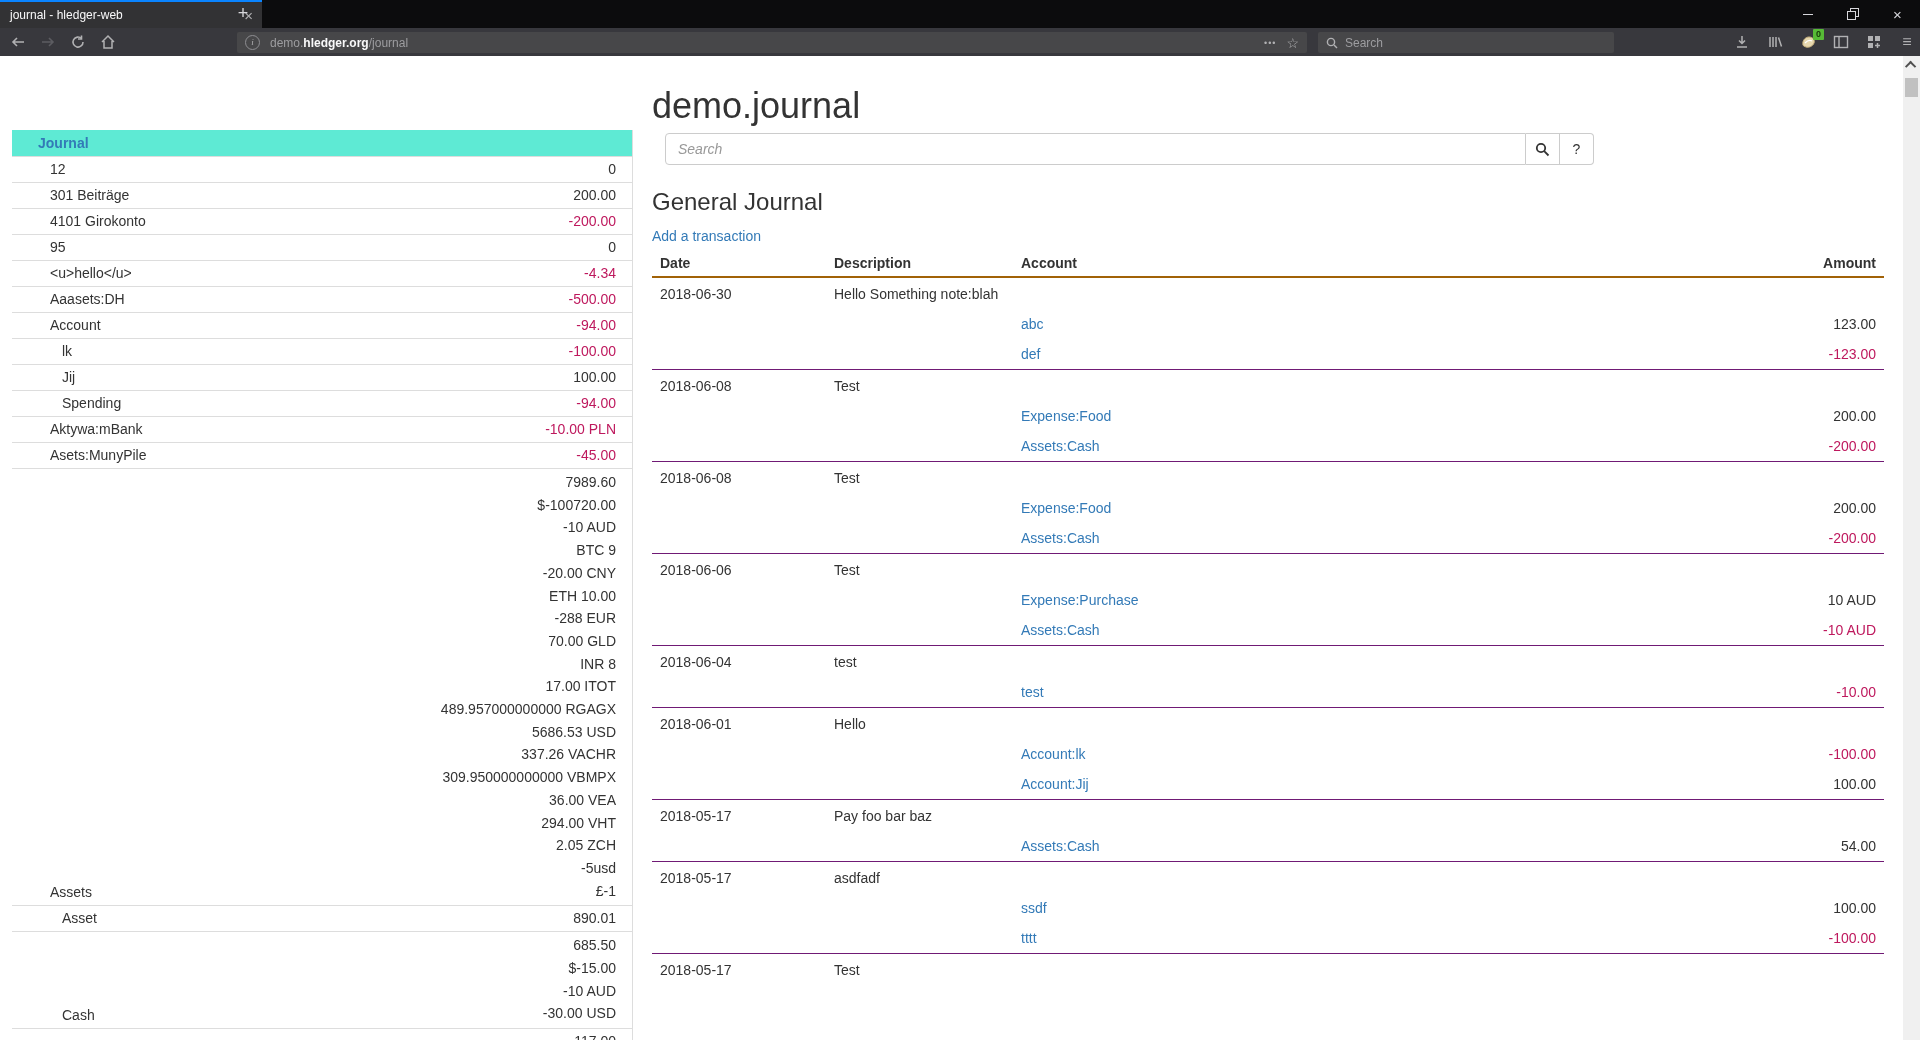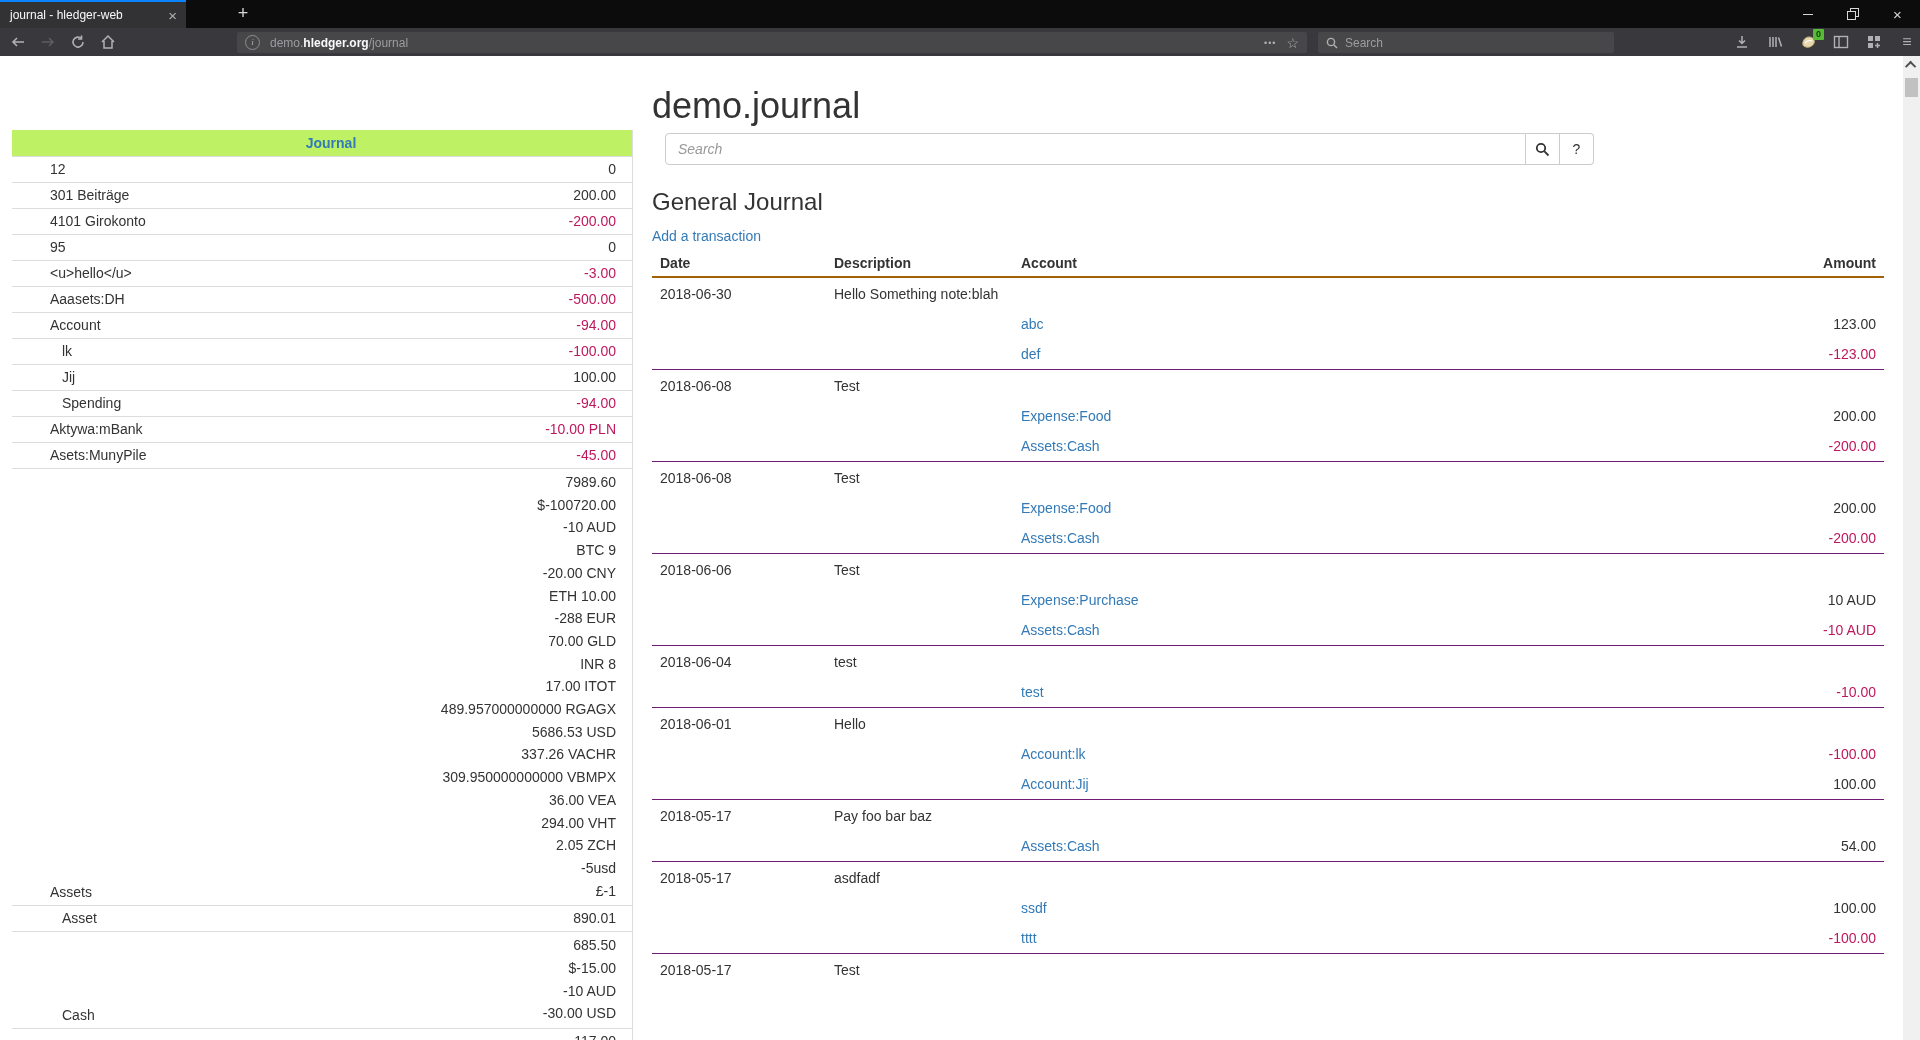--- a/index.html
+++ b/index.html
@@ -11,7 +11,7 @@
   
   .tabbar { position:absolute; top:0; left:0; right:0; height:28px; background:#0c0c0d; z-index:10; }
   .tab {
-    position:absolute; left:0; top:0; width:186px; height:28px; box-sizing:border-box;
+    position:absolute; left:0; top:0; width:262px; height:28px; box-sizing:border-box;
     background:#323234; border-top:2px solid #0a84ff; color:#f9f9fa; font-size:12px;
     display:flex; align-items:center;
   }

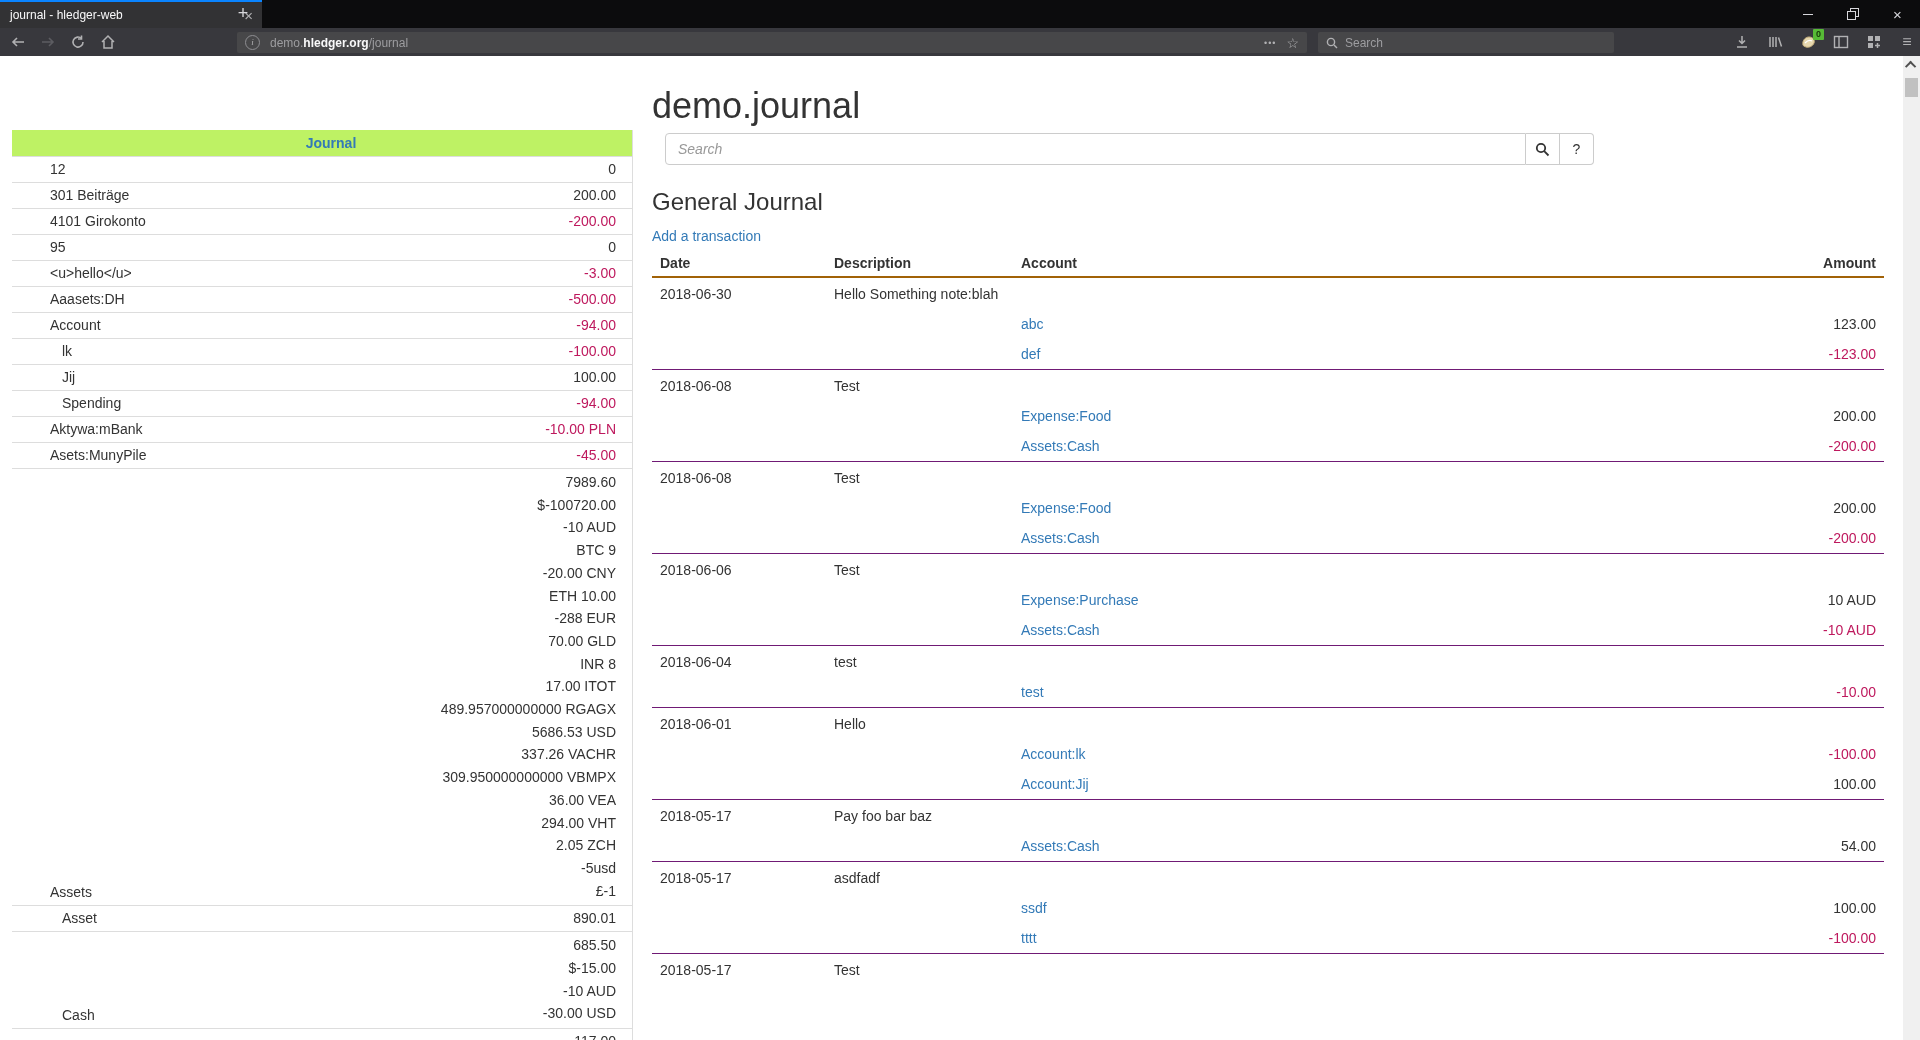--- a/index.html
+++ b/index.html
@@ -58,7 +58,7 @@
 
   
   .sidebar { position:absolute; left:12px; top:74px; width:621px; border-right:1px solid #ddd; box-sizing:border-box; }
-  .side-header { background:#bef264; color:#337ab7; font-weight:bold; padding:3px 8px 3px 26px; line-height:20px;text-align:center; }
+  .side-header { background:#5eead4; color:#337ab7; font-weight:bold; padding:3px 8px 3px 26px; line-height:20px; }
   .side-row { display:flex; justify-content:space-between; border-top:1px solid #ddd; padding:2px 0 3px; }
   .acct { color:#333; text-decoration:none; line-height:20px; align-self:flex-end; white-space:nowrap; }
   .amts { text-align:right; padding-right:16px; }

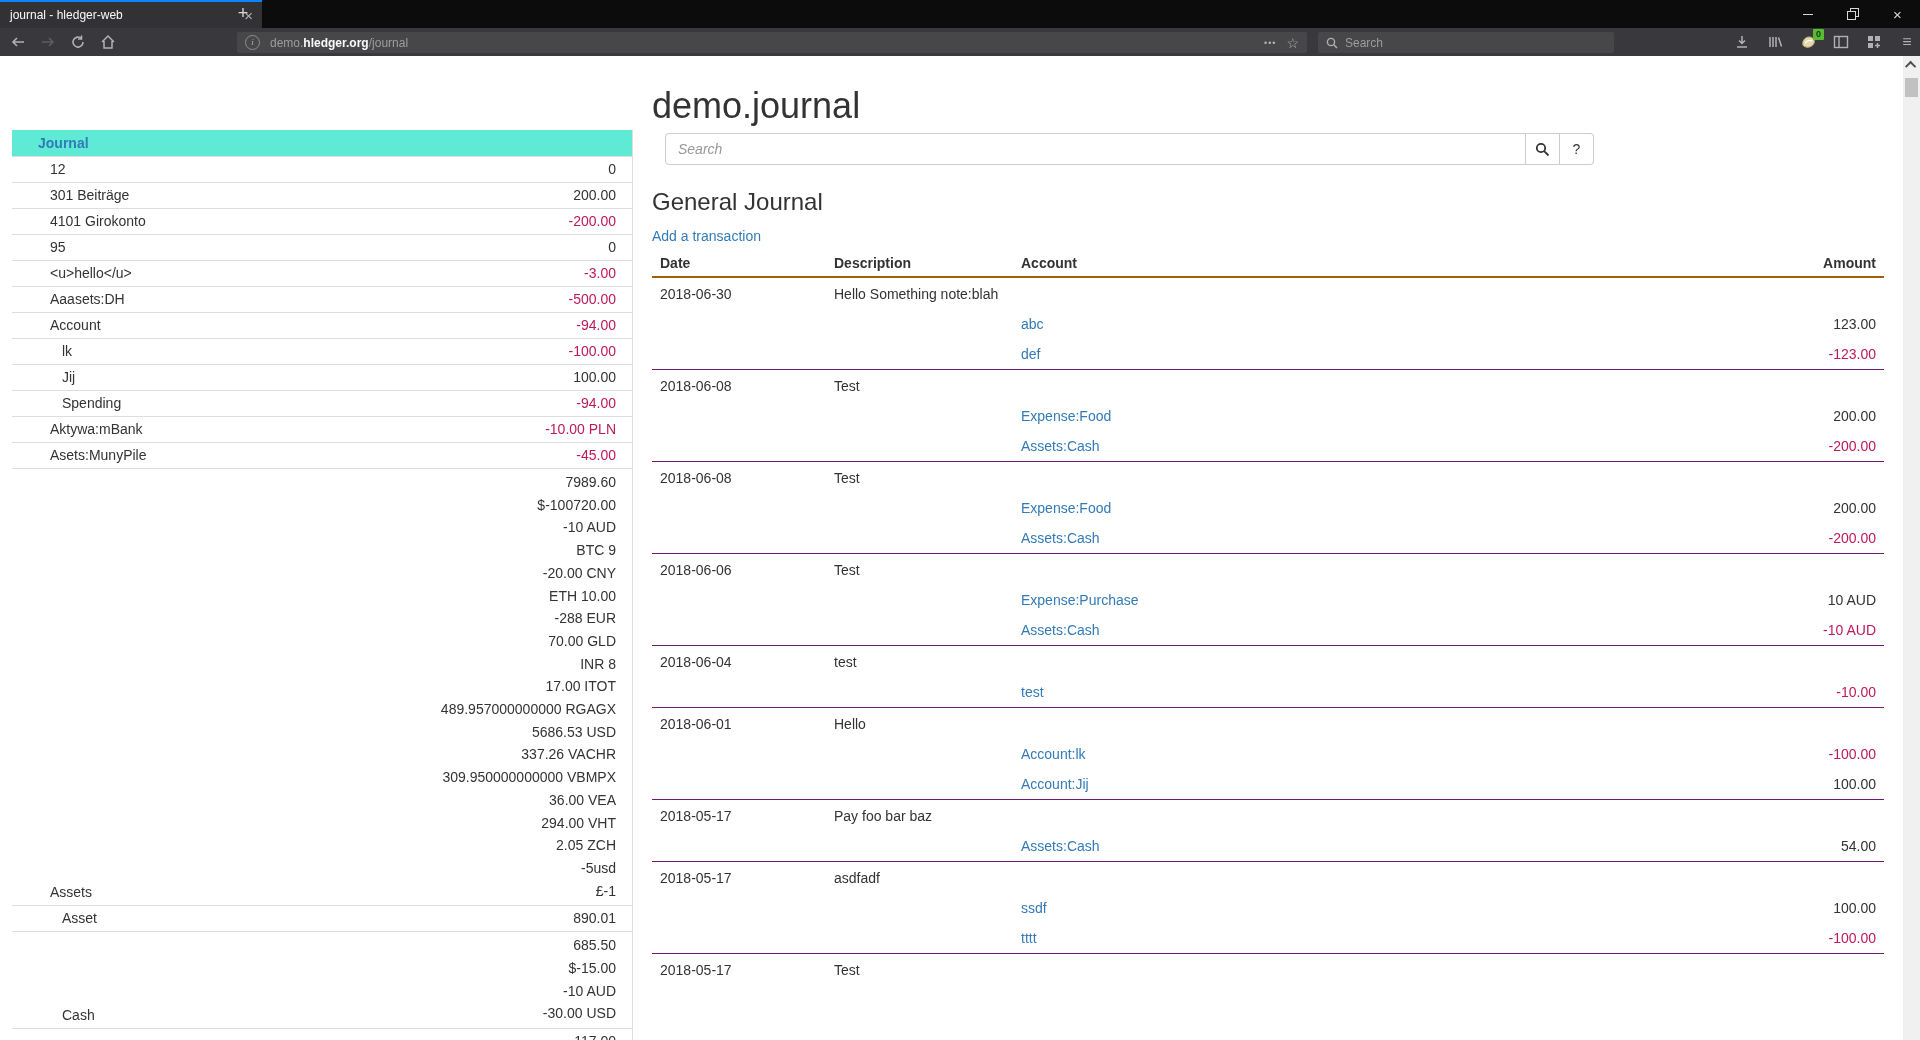--- a/index.html
+++ b/index.html
@@ -224,7 +224,7 @@
         <div class="side-row">
           <span class="acct" style="padding-left: 38px;">&lt;u&gt;hello&lt;/u&gt;</span>
           <div class="amts">
-            <div class="amt neg">-3.00</div>
+            <div class="amt neg">-4.34</div>
           </div>
         </div>
         <div class="side-row">

